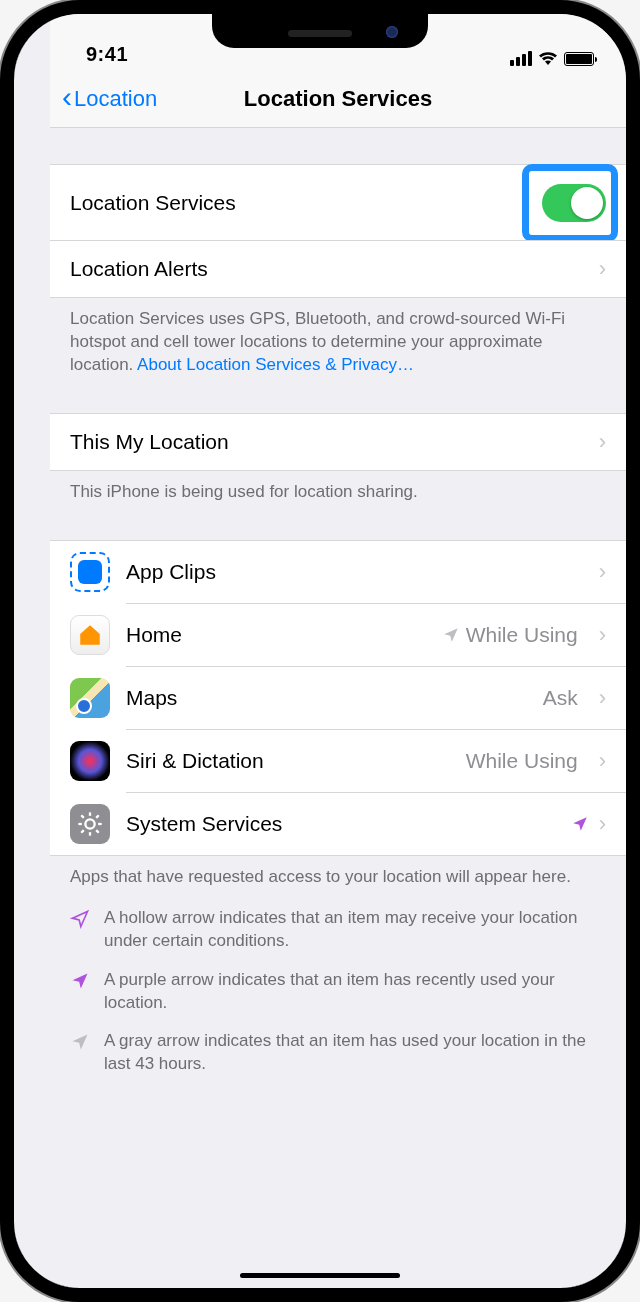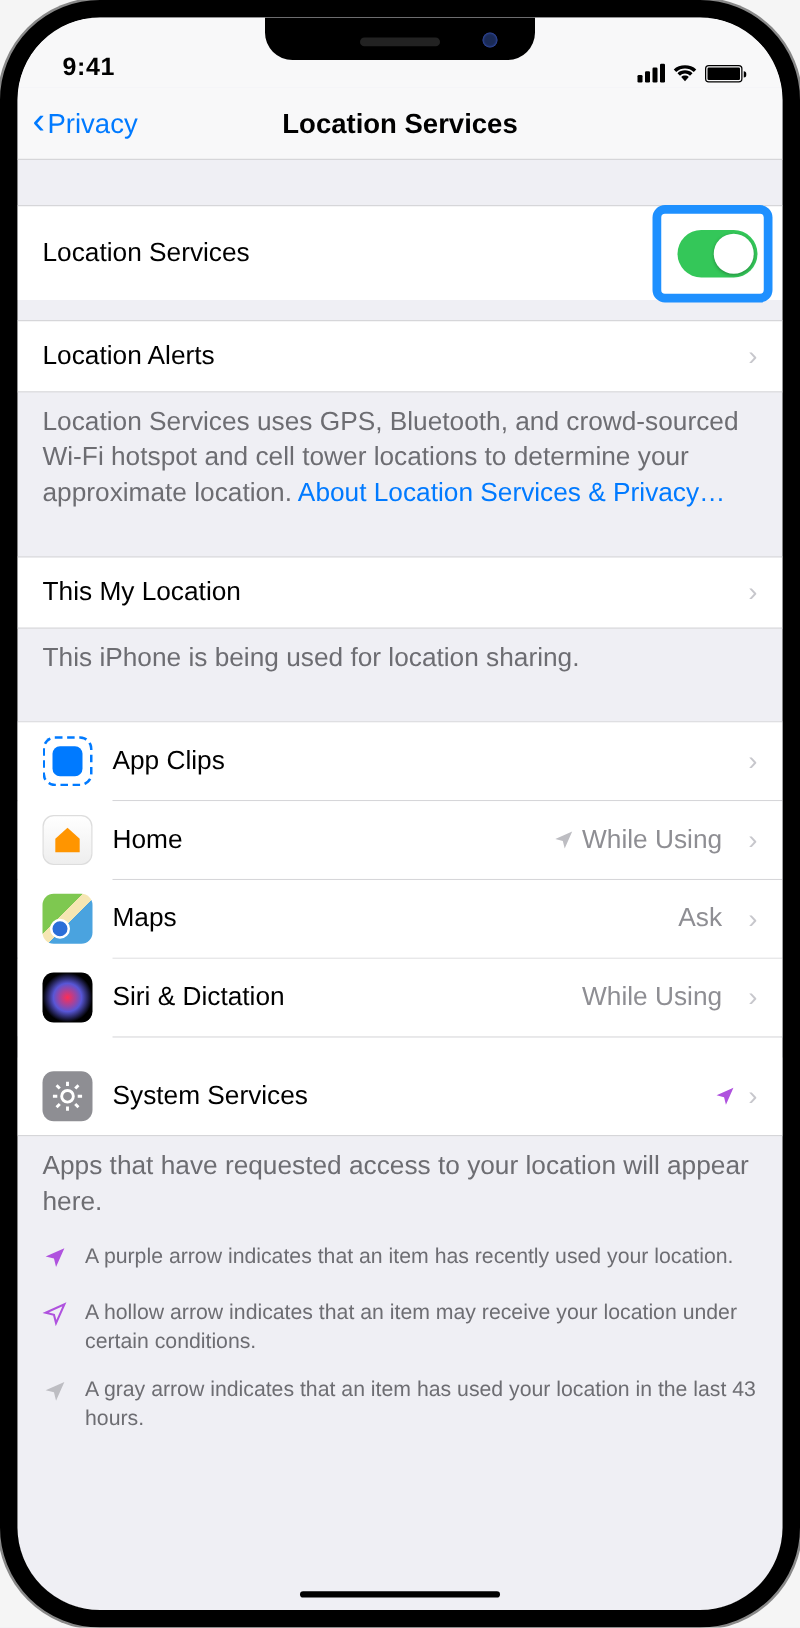--- a/index.html
+++ b/index.html
@@ -50,6 +50,7 @@
     background: #efeff4;
     overflow: hidden;
     border-radius: 66px;
+    padding-left: 36px;
   }
   .status-bar {
     height: 56px;

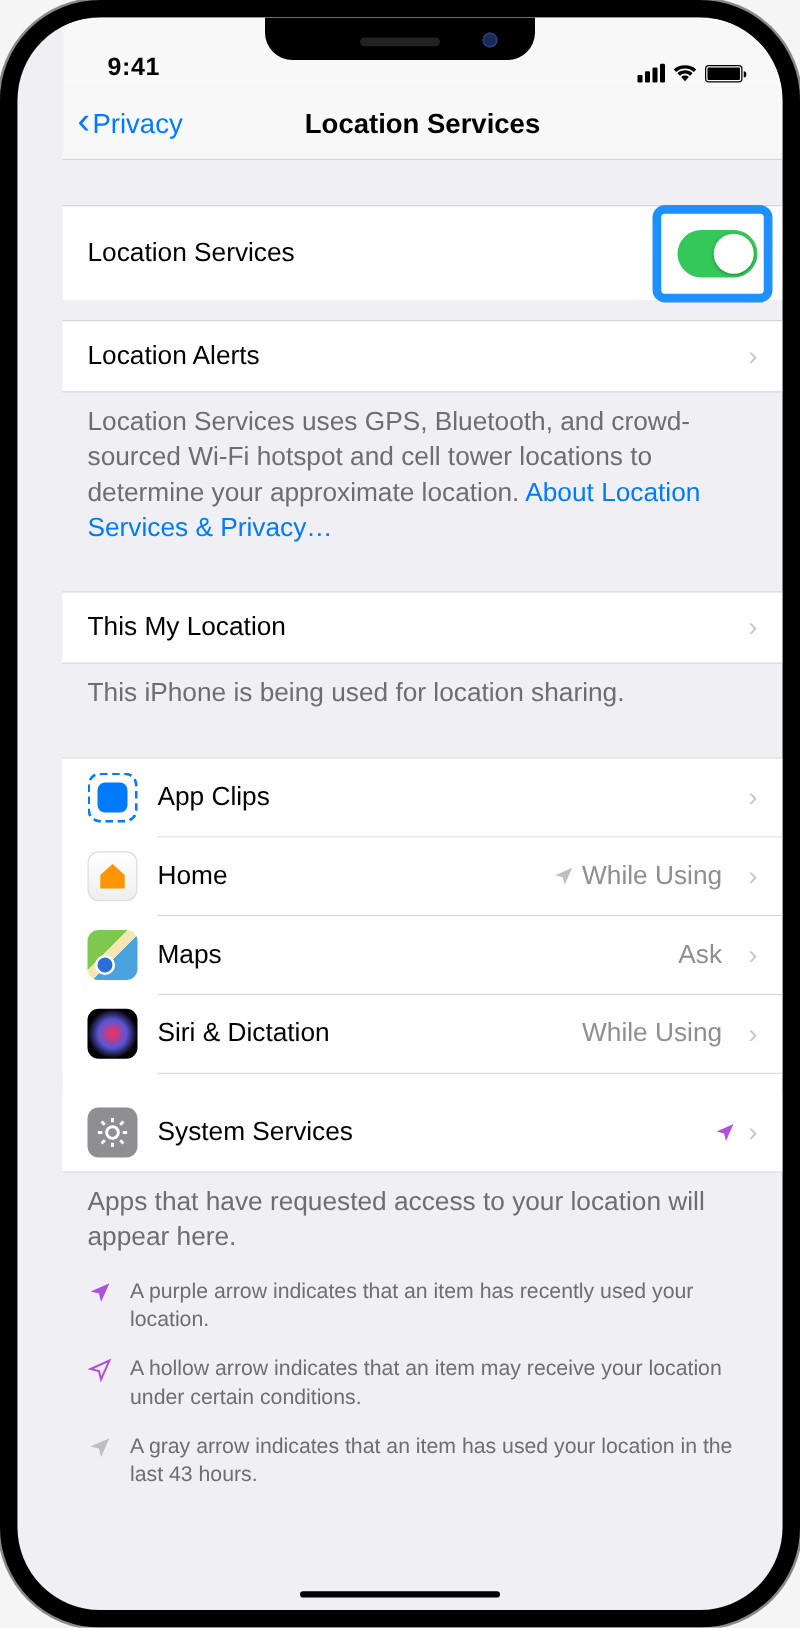--- a/index.html
+++ b/index.html
@@ -196,7 +196,7 @@
     <div class="nav-bar">
       <div class="back-btn">
         <span class="back-chevron">‹</span>
-        <span>Privacy</span>
+        <span>Location</span>
       </div>
       <div class="nav-title">Location Services</div>
     </div>

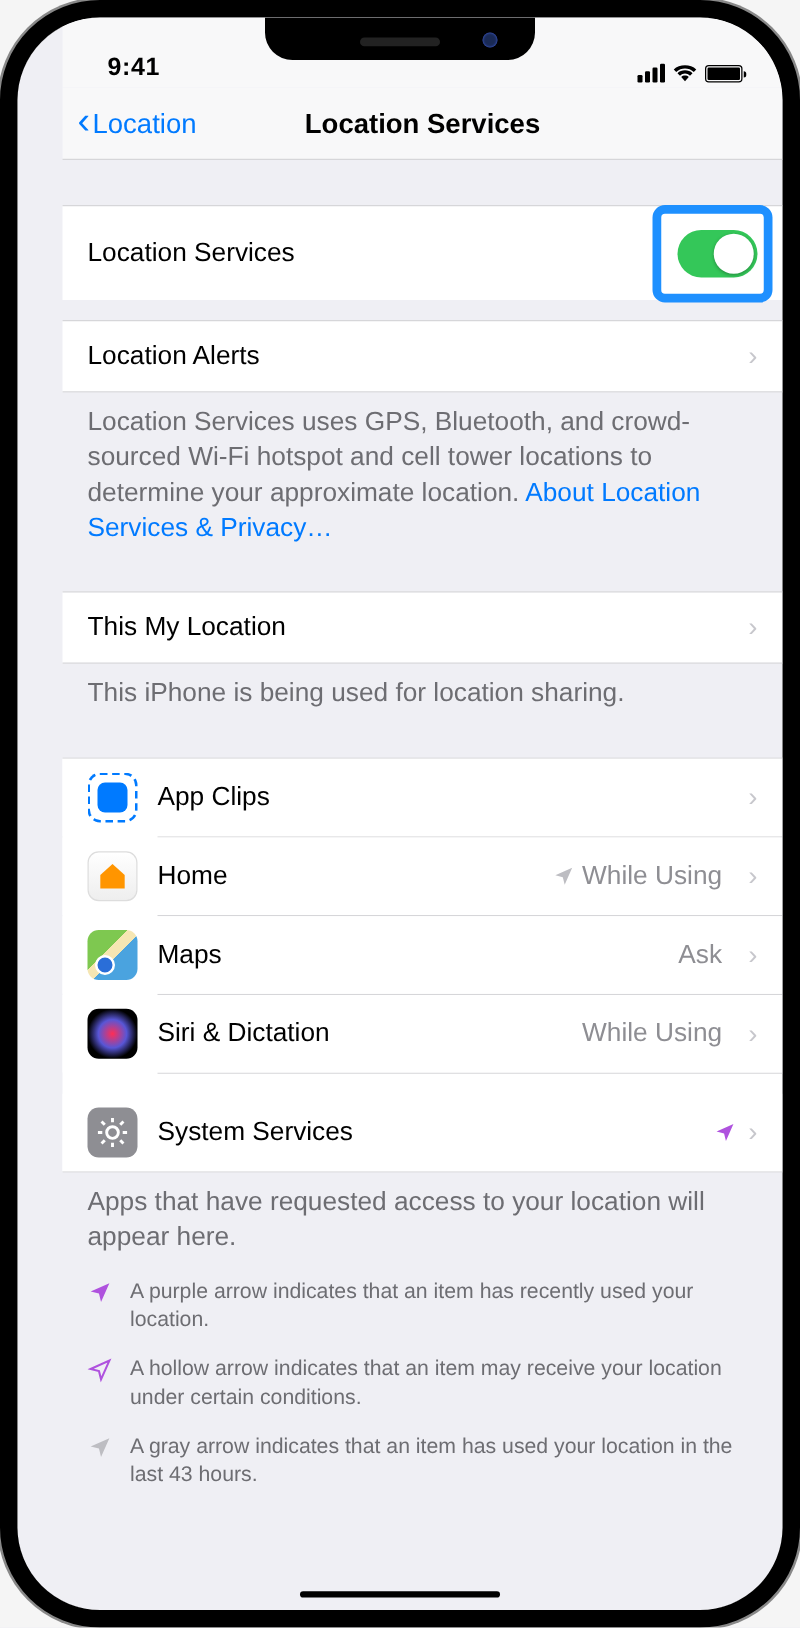--- a/index.html
+++ b/index.html
@@ -107,7 +107,7 @@
     border-top: 0.5px solid #d6d6d9;
     position: relative;
   }
-  .cell:last-child { border-bottom: 0.5px solid #d6d6d9; margin-top: 16px; }
+  .cell:last-child { border-bottom: 0.5px solid #d6d6d9; }
   .cell .label { flex: 1; }
   .cell .detail { color: #8e8e93; font-size: 21px; margin-right: 21px; }
   .chevron { color: #c7c7cc; font-size: 22px; font-weight: 400; }

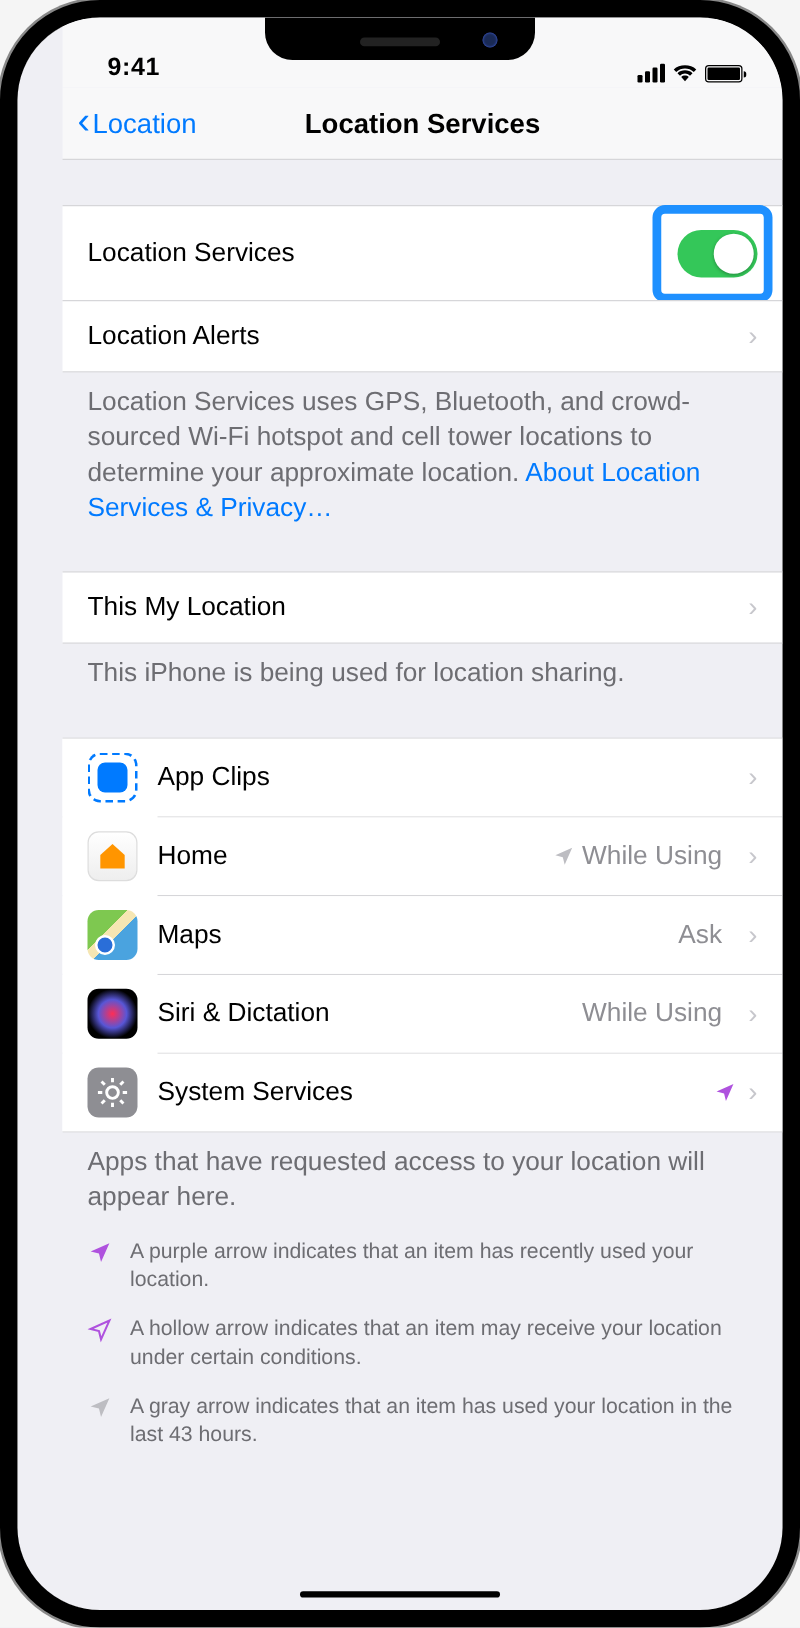--- a/index.html
+++ b/index.html
@@ -131,7 +131,7 @@
   }
 
   .footer-text {
-    font-size: 21px;
+    font-size: 17px;
     color: #6d6d72;
     padding: 10px 20px 0 20px;
     line-height: 1.35;

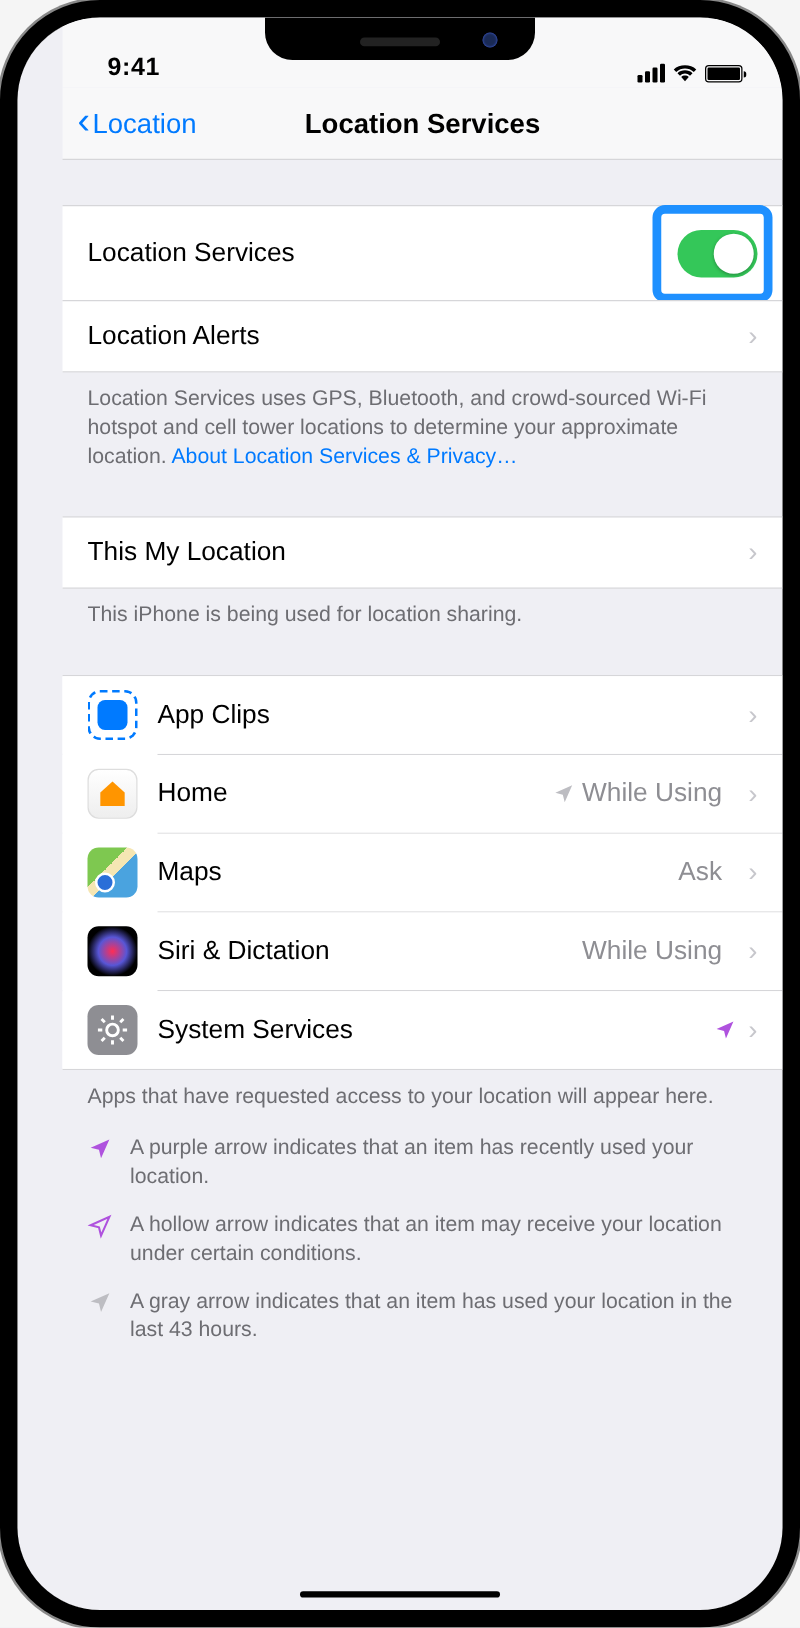--- a/index.html
+++ b/index.html
@@ -293,18 +293,18 @@
         <div class="legend-row">
           <div class="arrow-cell">
             <svg viewBox="0 0 24 24" width="20" height="20">
-                <path d="M3 11 L21 3 L13 21 L11 13 Z" fill="#af52de"></path>
-              </svg>
-          </div>
-          <div>A purple arrow indicates that an item has recently used your location.</div>
+                <path d="M3 11 L21 3 L13 21 L11 13 Z" fill="none" stroke="#af52de" stroke-width="2"></path>
+              </svg>
+          </div>
+          <div>A hollow arrow indicates that an item may receive your location under certain conditions.</div>
         </div>
         <div class="legend-row">
           <div class="arrow-cell">
             <svg viewBox="0 0 24 24" width="20" height="20">
-                <path d="M3 11 L21 3 L13 21 L11 13 Z" fill="none" stroke="#af52de" stroke-width="2"></path>
-              </svg>
-          </div>
-          <div>A hollow arrow indicates that an item may receive your location under certain conditions.</div>
+                <path d="M3 11 L21 3 L13 21 L11 13 Z" fill="#af52de"></path>
+              </svg>
+          </div>
+          <div>A purple arrow indicates that an item has recently used your location.</div>
         </div>
         <div class="legend-row">
           <div class="arrow-cell">

